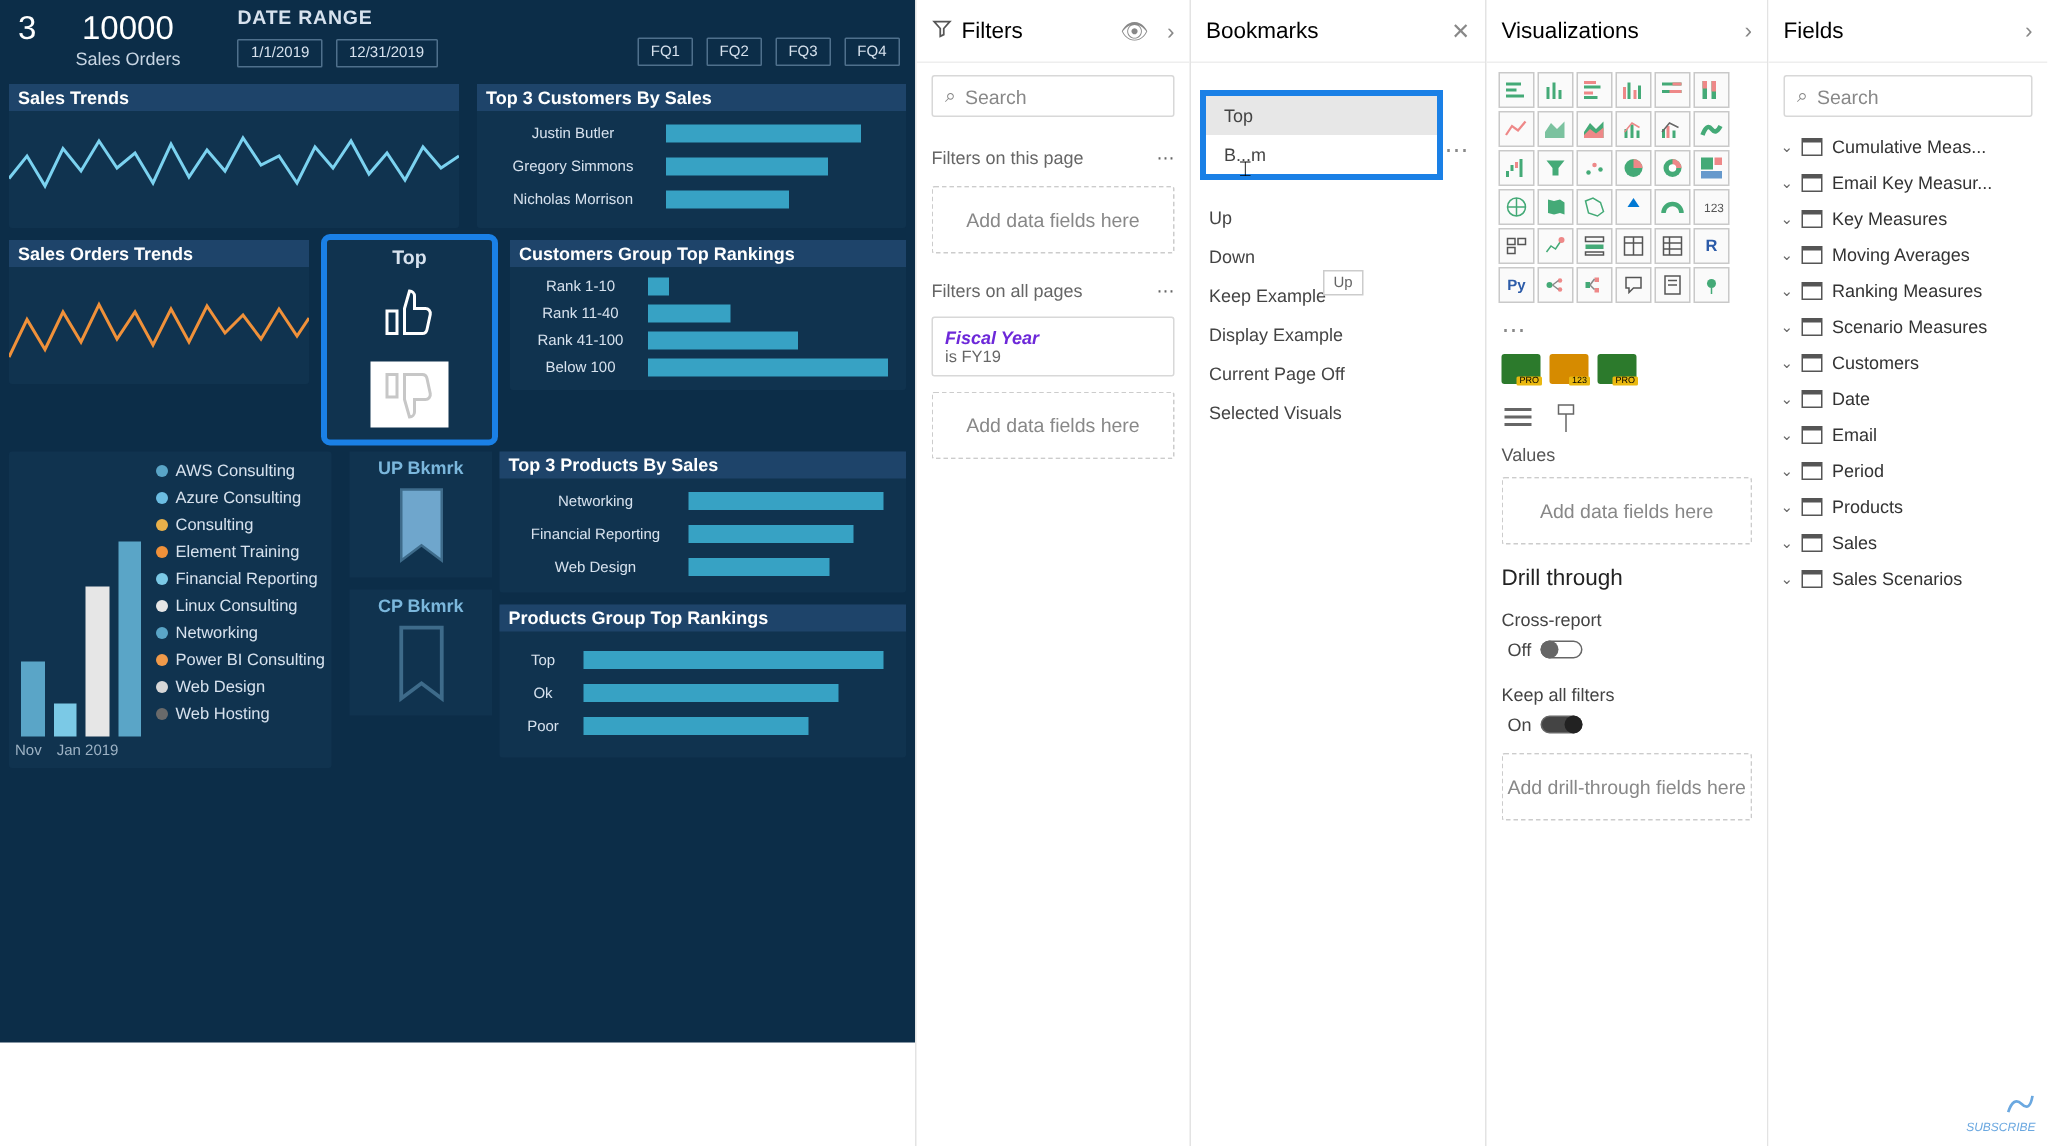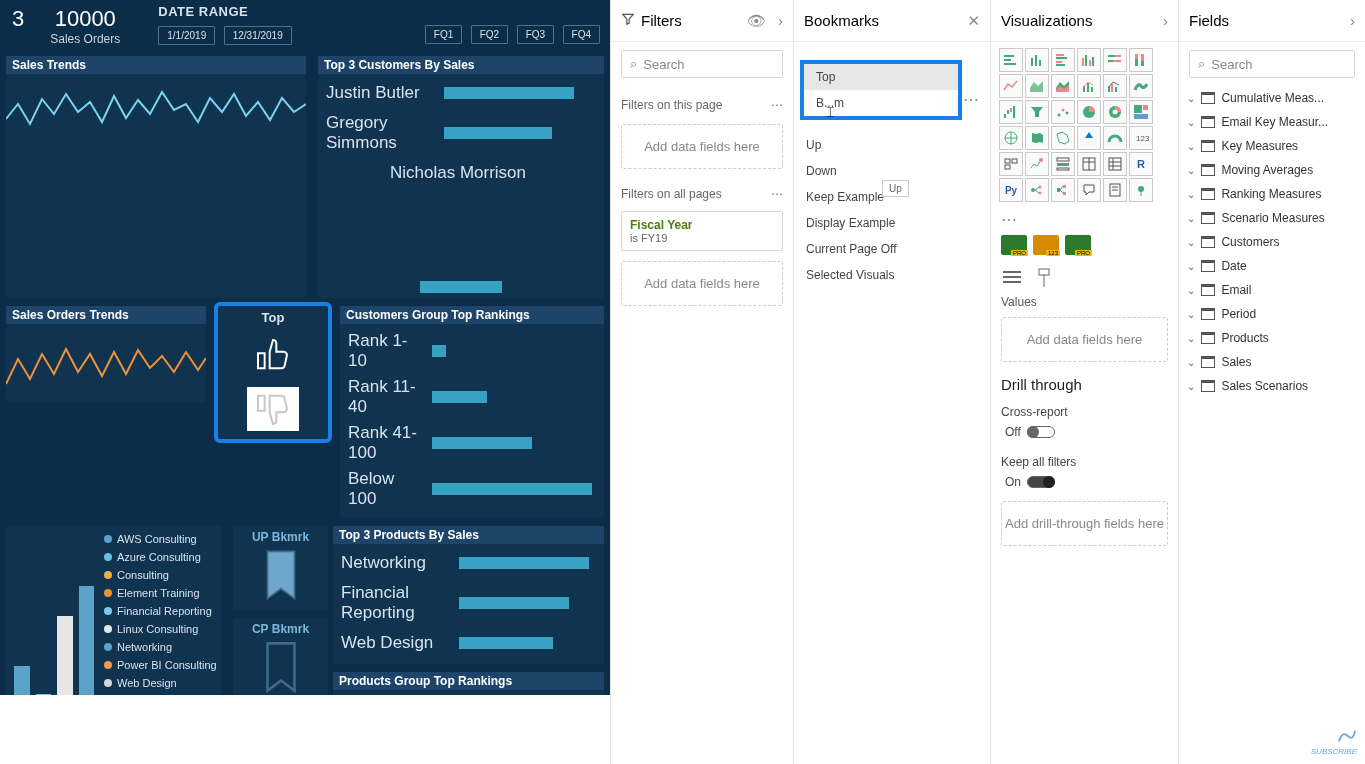--- a/index.html
+++ b/index.html
@@ -19,7 +19,7 @@
   .spark { height: 78px; position:relative; }
   .spark svg { width:100%; height:100%; }
   .bar-row { display:flex; align-items:center; font-size:11px; padding:1px 4px; color:#d7e2ee; }
-  .bar-row .lbl { flex: 0 0 118px; text-align:left; padding-right:6px; font-size:17px;}
+  .bar-row .lbl { flex: 0 0 118px; text-align:center; padding-right:6px; font-size:10px;}
   .bar-row .bar { height:12px; background:#37a2c4;}
   .btn-card { width: 110px; margin: 8px 6px 0 6px; text-align:center; background:#10334f; padding:4px 0 8px 0; border-radius:2px;}
   .btn-card.sel { outline: 4px solid #1a80e6; }

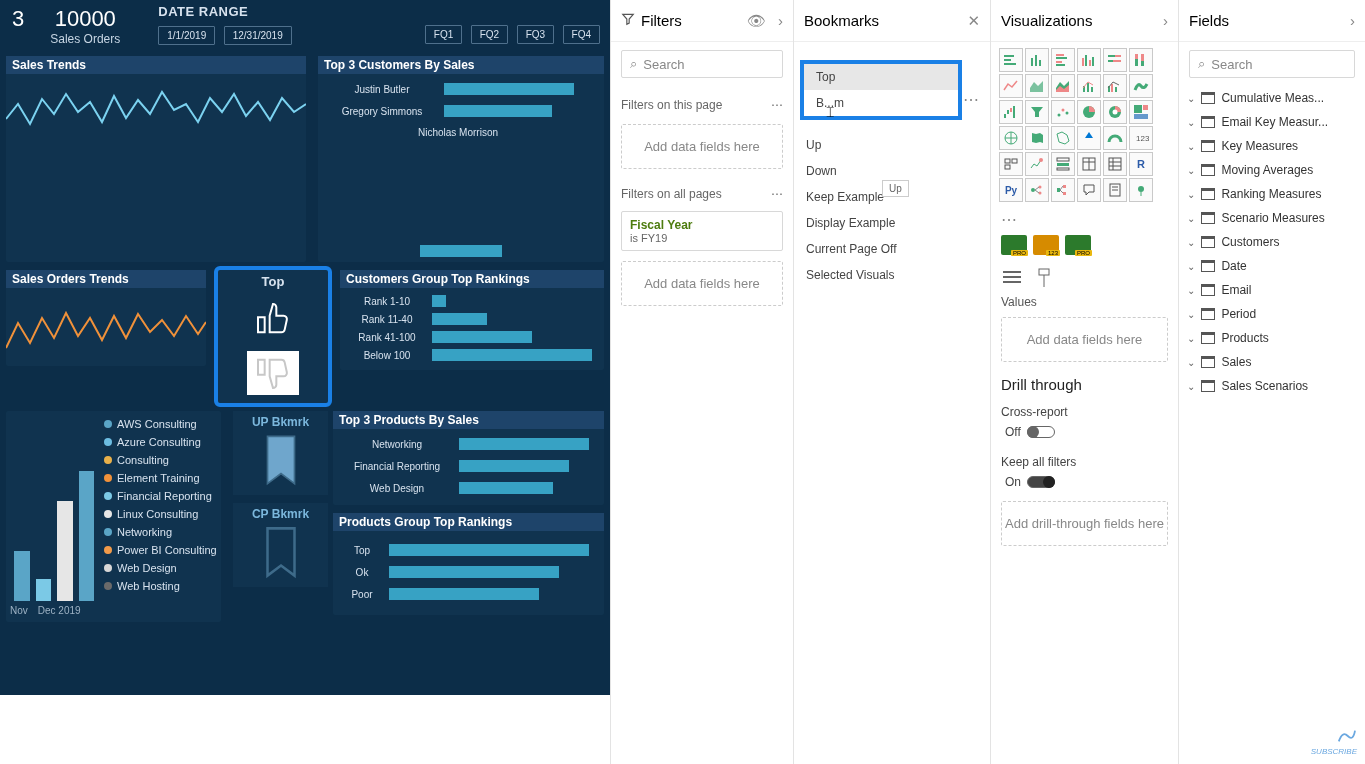--- a/index.html
+++ b/index.html
@@ -128,7 +128,7 @@
             <div class="lbl">Gregory Simmons</div>
             <div class="bar" style="width:108px;"></div>
           </div>
-        <div class="bar-row" style="margin-top:8px;flex-direction:column;">
+        <div class="bar-row" style="margin-top:8px;">
             <div class="lbl">Nicholas Morrison</div>
             <div class="bar" style="width:82px;"></div>
           </div>

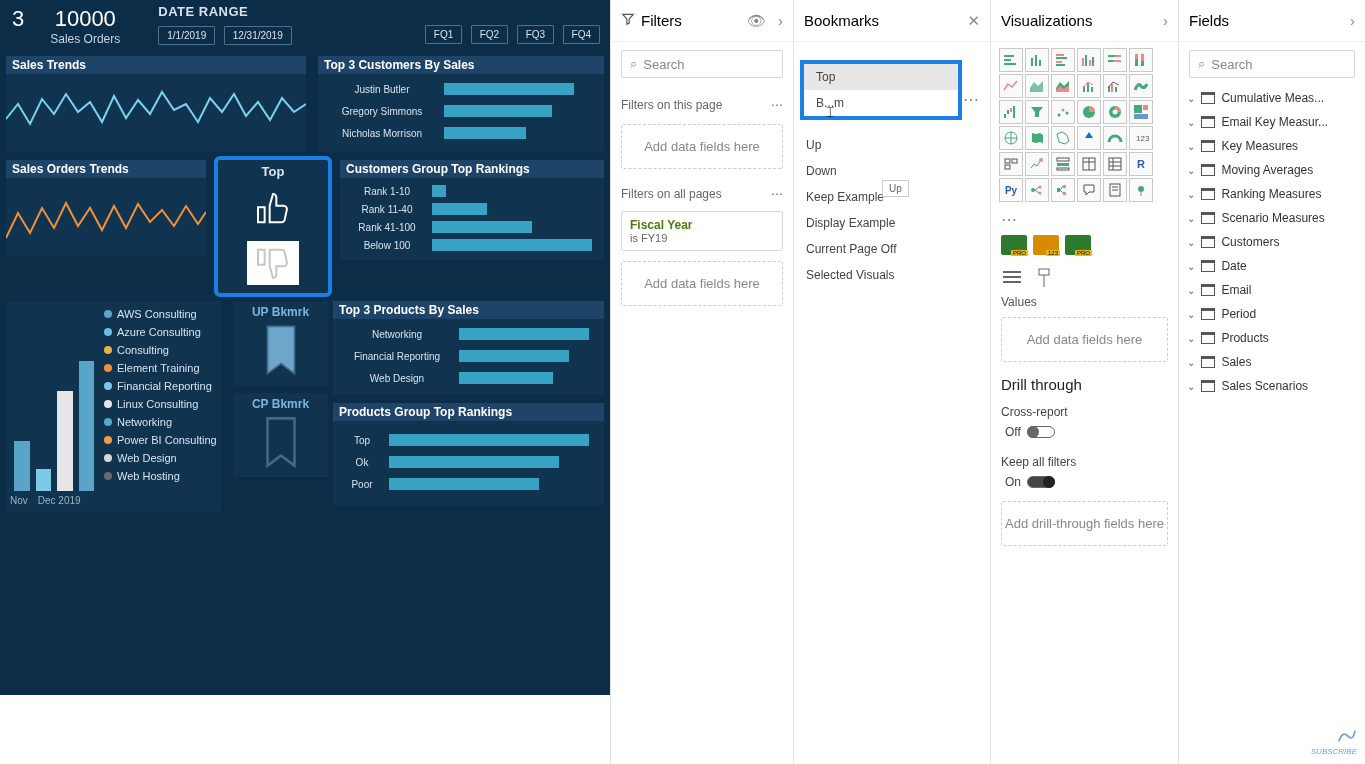--- a/index.html
+++ b/index.html
@@ -41,7 +41,7 @@
   .sect .dots{margin-left:auto;}
   .fld-well { border:1px dashed #ccc; margin:6px 10px; padding:14px 0; text-align:center; font-size:13px; color:#888; border-radius:2px;}
   .filter-card { border:1px solid #d8d8d8; margin:4px 10px; padding:6px 8px; font-size:12px; border-radius:2px;}
-  .filter-card .fn { font-weight:600; color:#4d7c0f;}
+  .filter-card .fn { font-weight:600; color:#6d28d9;font-style:italic;}
   .filter-card .fv { color:#666; font-size:11px;}
 
   

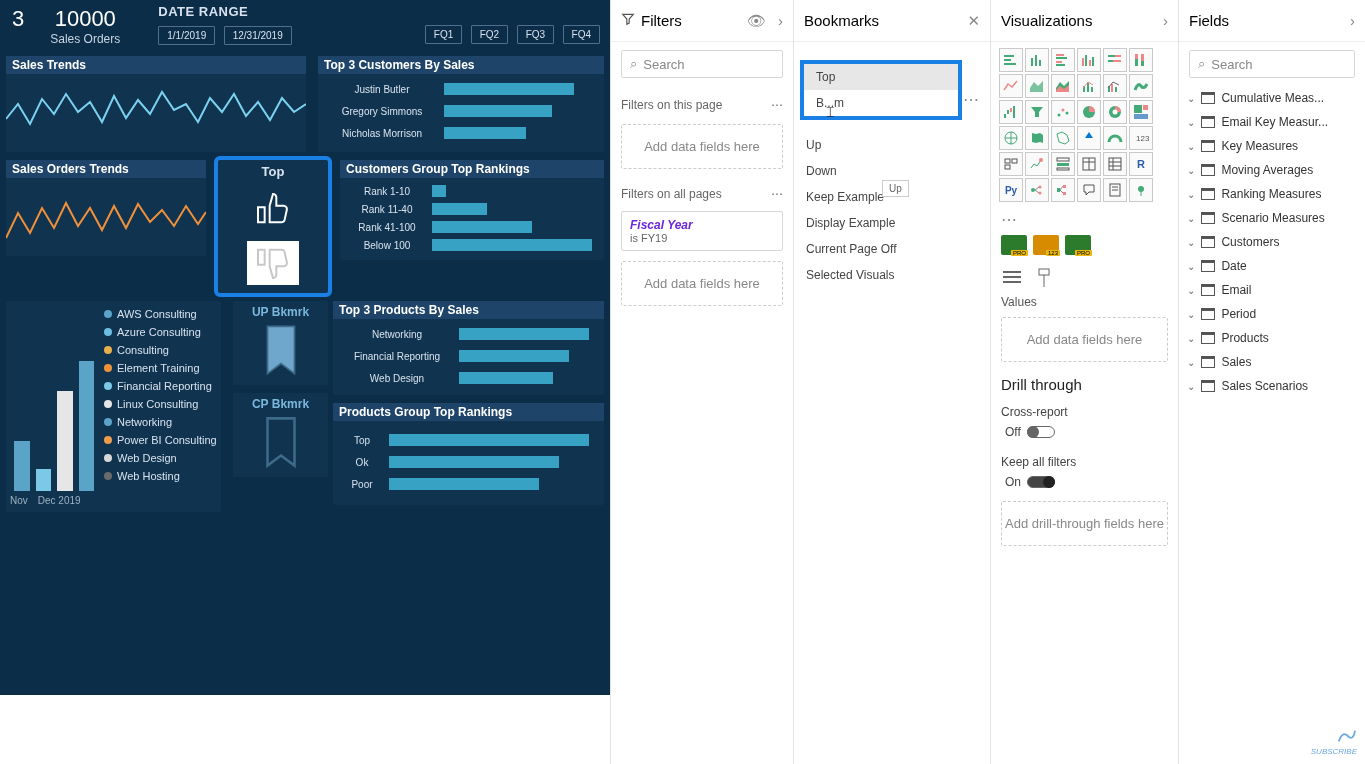--- a/index.html
+++ b/index.html
@@ -193,7 +193,7 @@
            </div>
            <div class="xaxis" style="display:flex; gap:10px; padding-left:4px;">
              <span>Nov</span>
-             <span>Dec 2019</span>
+             <span>Jan 2019</span>
            </div>
         </div>
         <div style="flex:1; padding-top:4px;">

